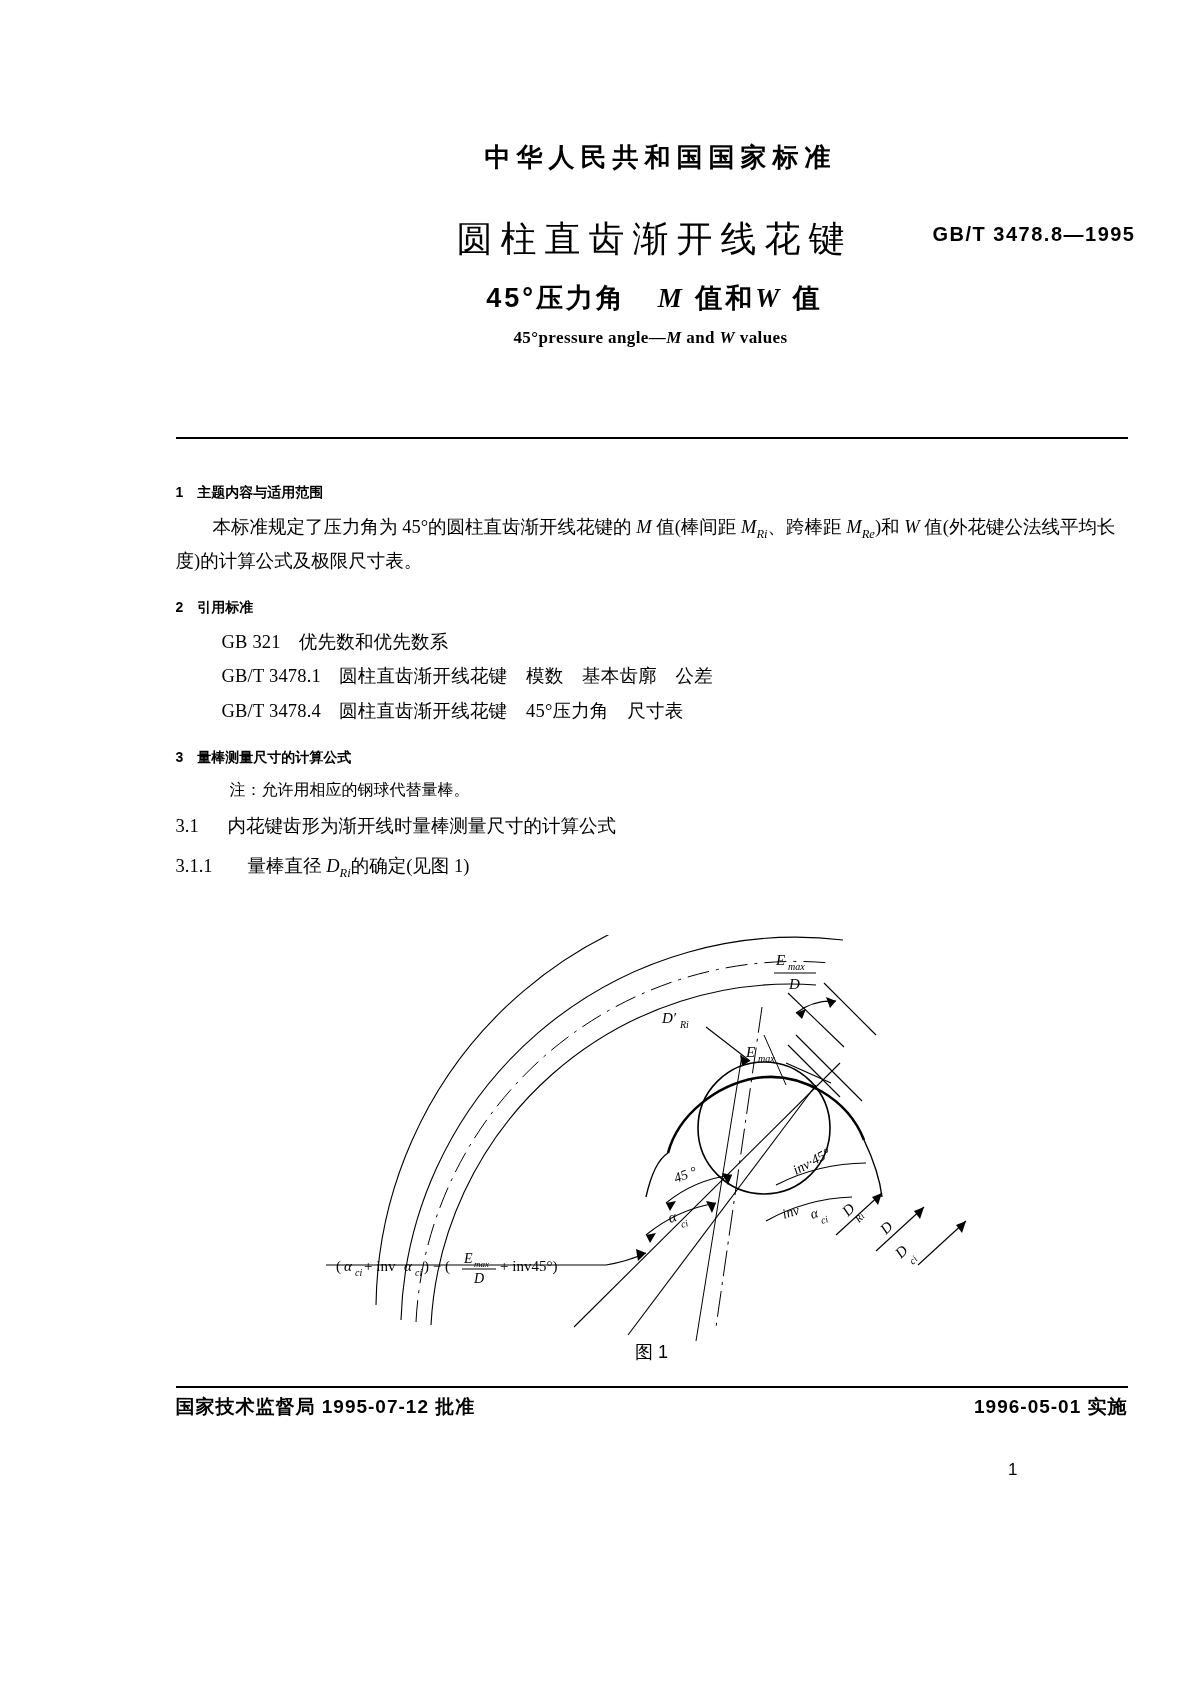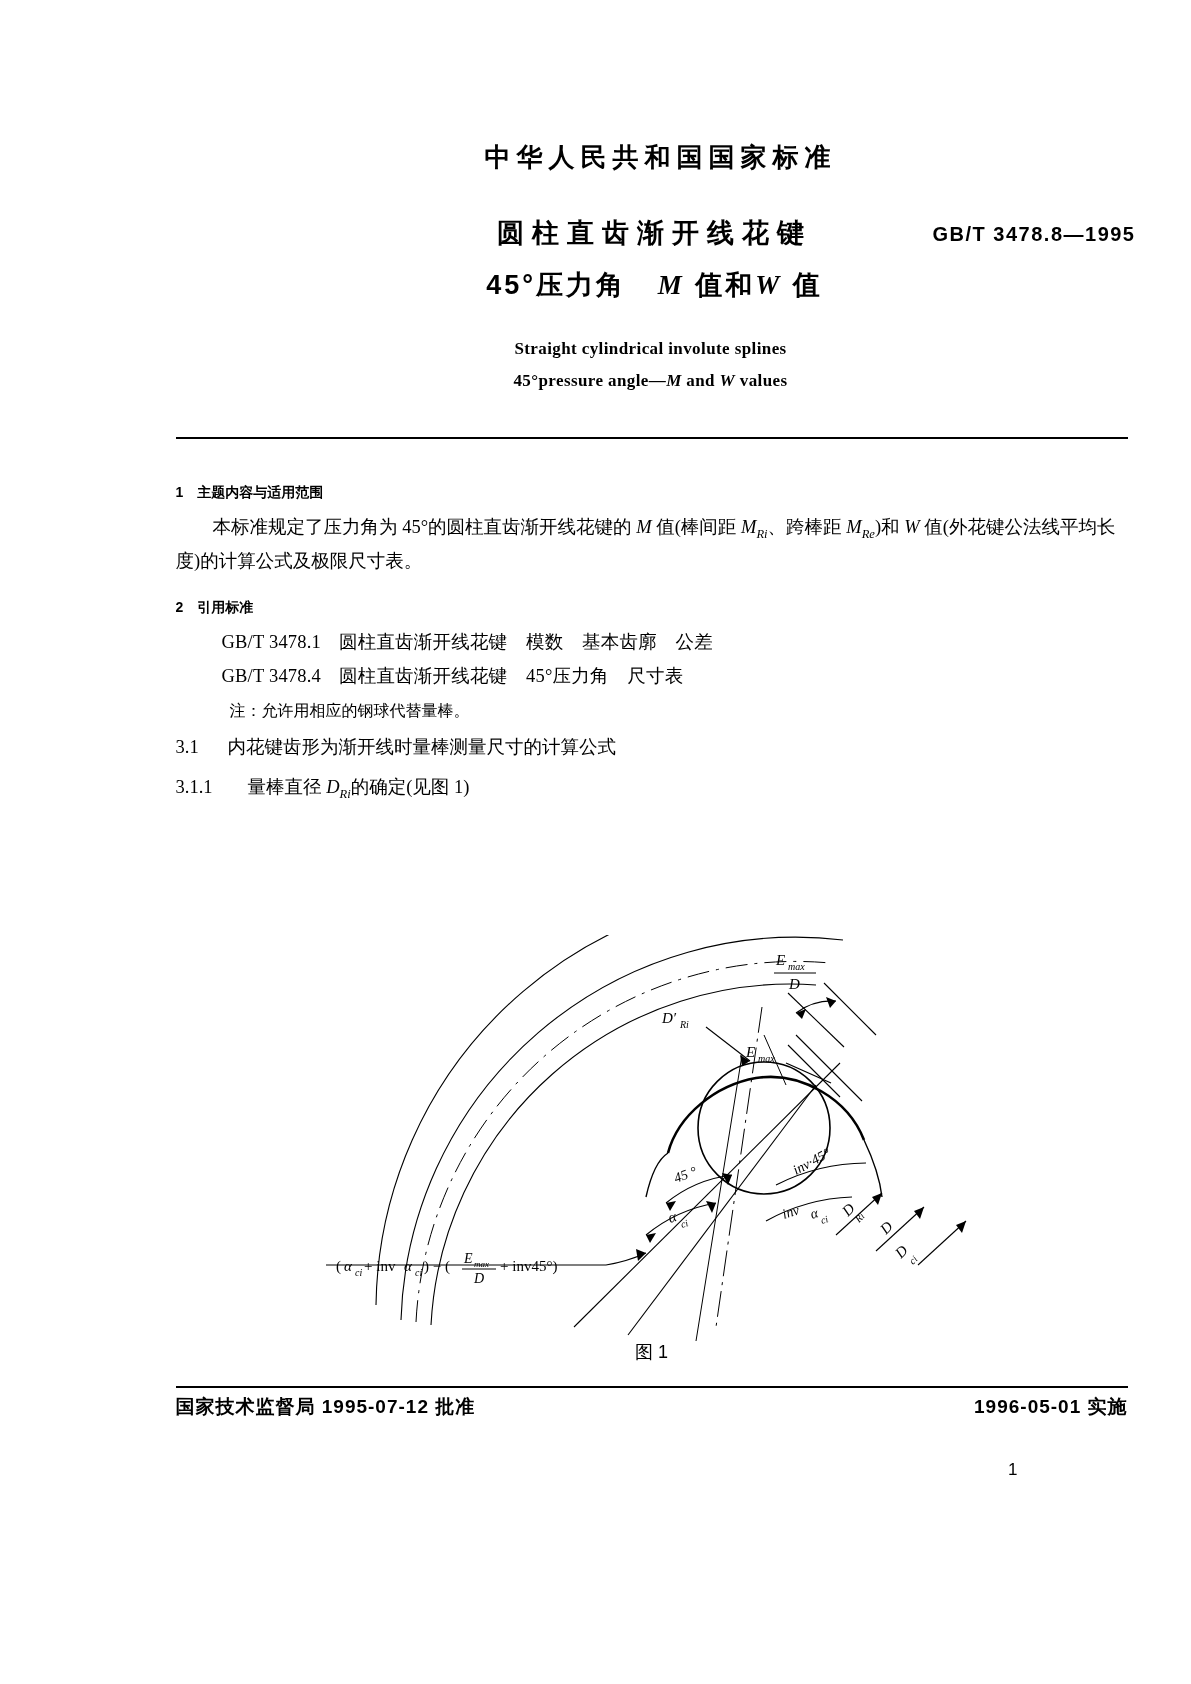--- a/index.html
+++ b/index.html
@@ -42,8 +42,8 @@
   }
   .title-line1 {
     font-family: "Liberation Sans", "DejaVu Sans", sans-serif;
-    font-size: 27px;
-    font-weight: bold;
+    font-size: 36px;
+    font-weight: normal;
     letter-spacing: 8px;
     padding-left: 8px;
   }

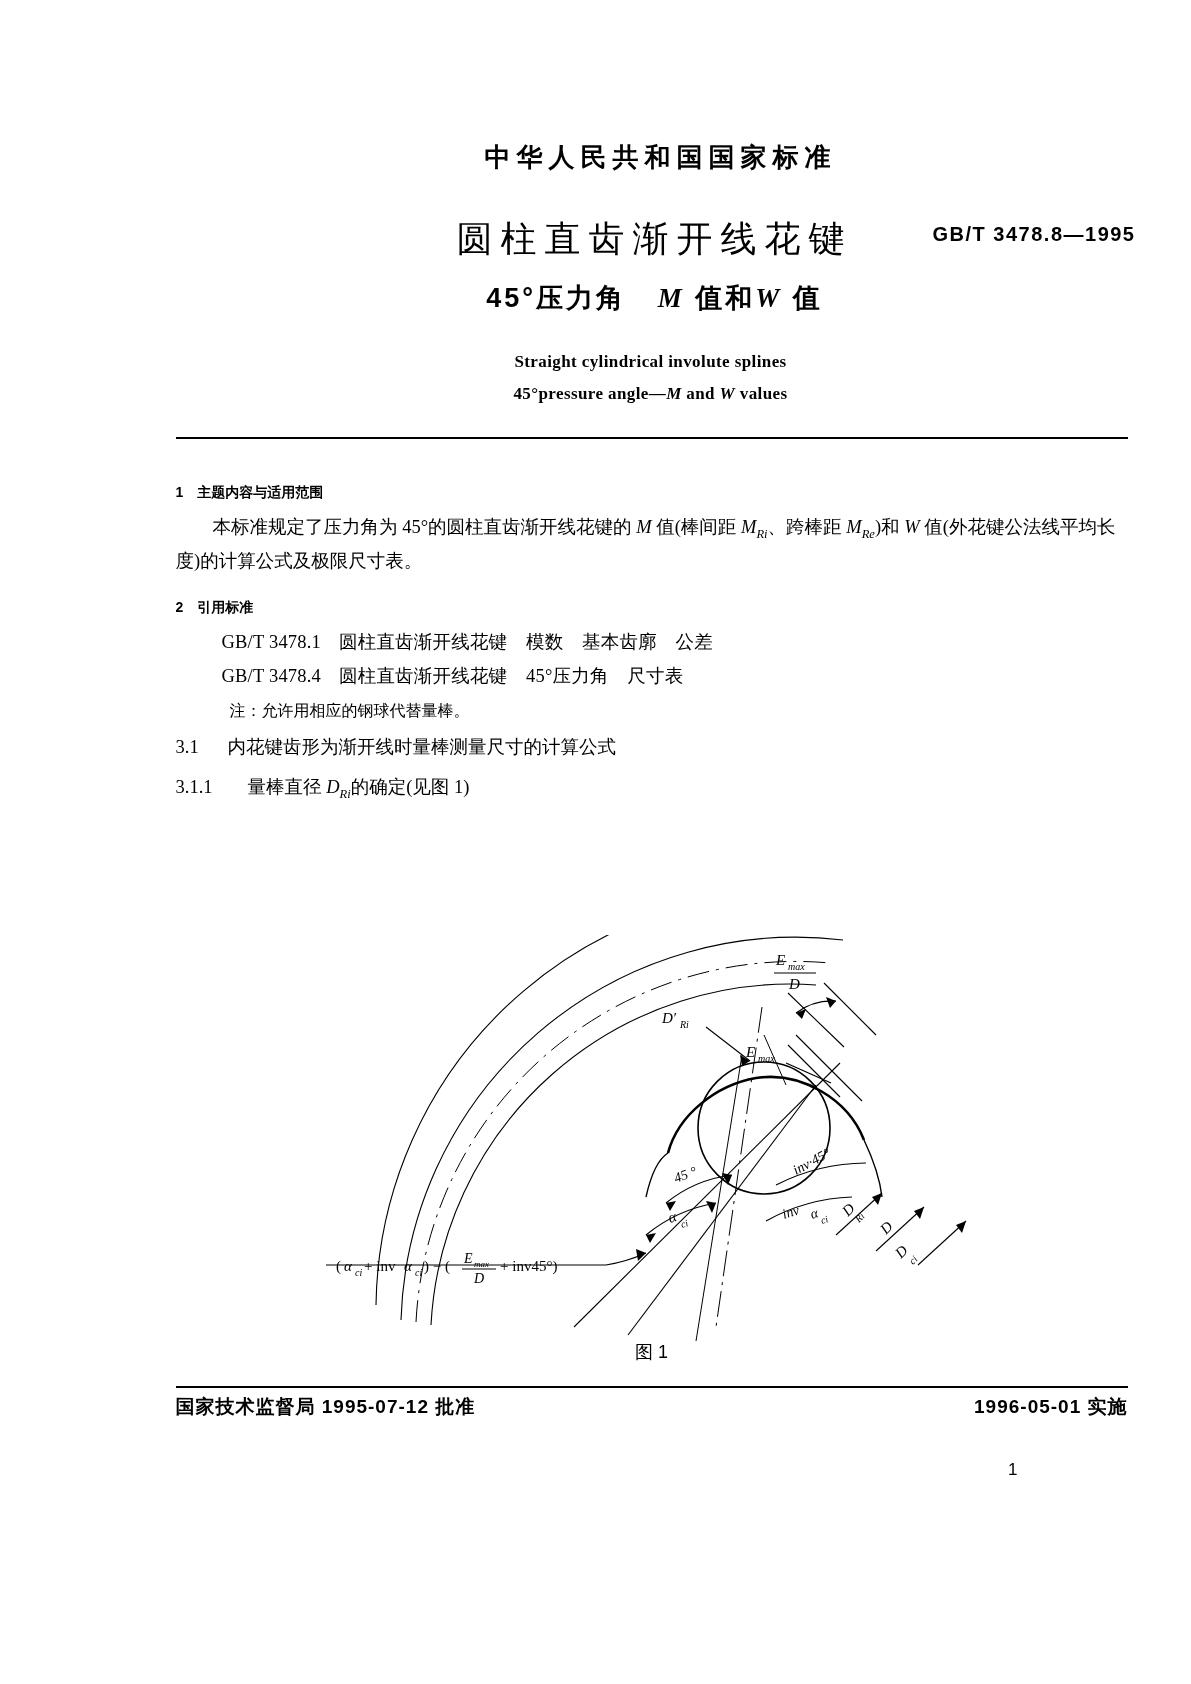--- a/index.html
+++ b/index.html
@@ -204,7 +204,6 @@
       <div class="std-number">GB/T 3478.8—1995</div>
     </div>
 
-    <div class="title-en1">Straight cylindrical involute splines</div>
     <div class="title-en2"><span>45°pressure angle—</span><span class="ital">M</span><span> and </span><span class="ital">W</span><span> values</span></div>
   </div>
 

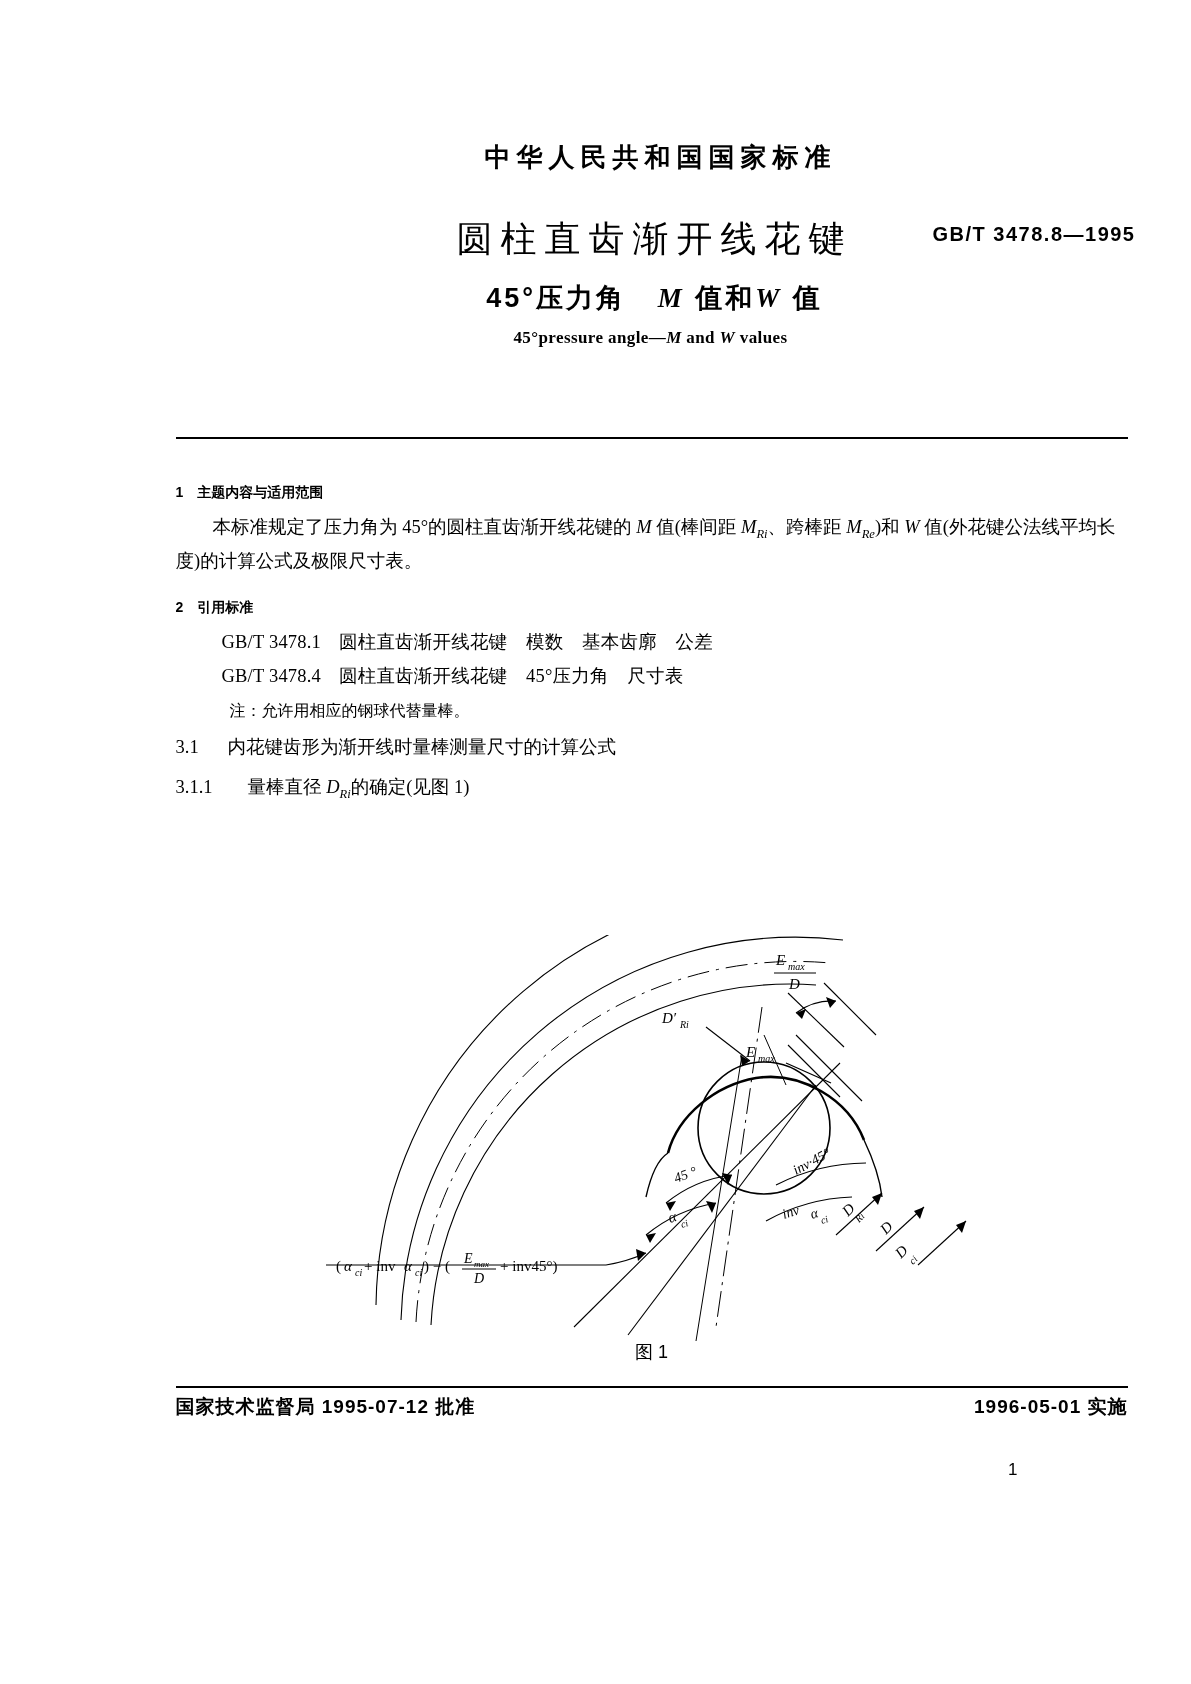--- a/index.html
+++ b/index.html
@@ -222,6 +222,7 @@
       <span class="num">2</span><span>引用标准</span>
     </div>
 
+    <div class="ref-line"><span>GB 321</span><span class="gap"></span><span>优先数和优先数系</span></div>
     <div class="ref-line"><span>GB/T 3478.1</span><span class="gap"></span><span>圆柱直齿渐开线花键　模数　基本齿廓　公差</span></div>
     <div class="ref-line"><span>GB/T 3478.4</span><span class="gap"></span><span>圆柱直齿渐开线花键　45°压力角　尺寸表</span></div>
 

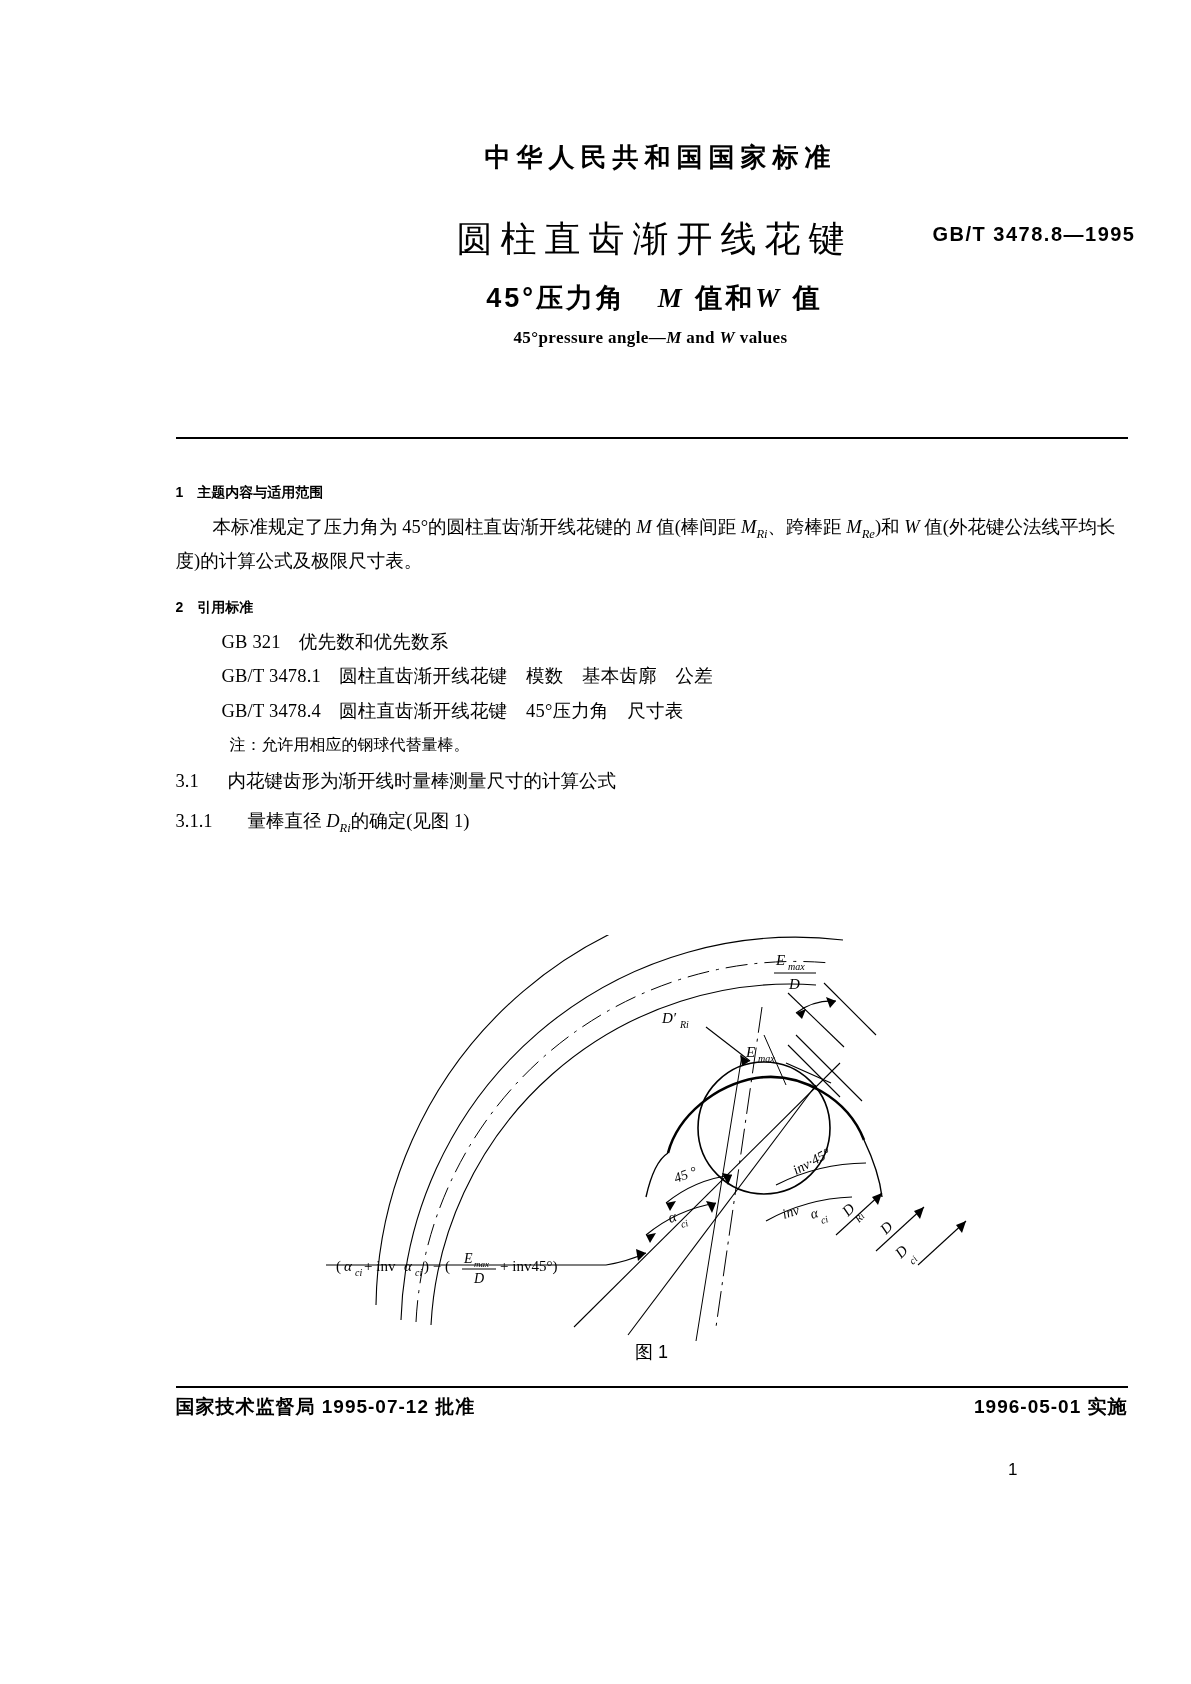--- a/index.html
+++ b/index.html
@@ -226,6 +226,9 @@
     <div class="ref-line"><span>GB/T 3478.1</span><span class="gap"></span><span>圆柱直齿渐开线花键　模数　基本齿廓　公差</span></div>
     <div class="ref-line"><span>GB/T 3478.4</span><span class="gap"></span><span>圆柱直齿渐开线花键　45°压力角　尺寸表</span></div>
 
+    <div class="sec-head">
+      <span class="num">3</span><span>量棒测量尺寸的计算公式</span>
+    </div>
 
     <div class="note">注：允许用相应的钢球代替量棒。</div>
 

